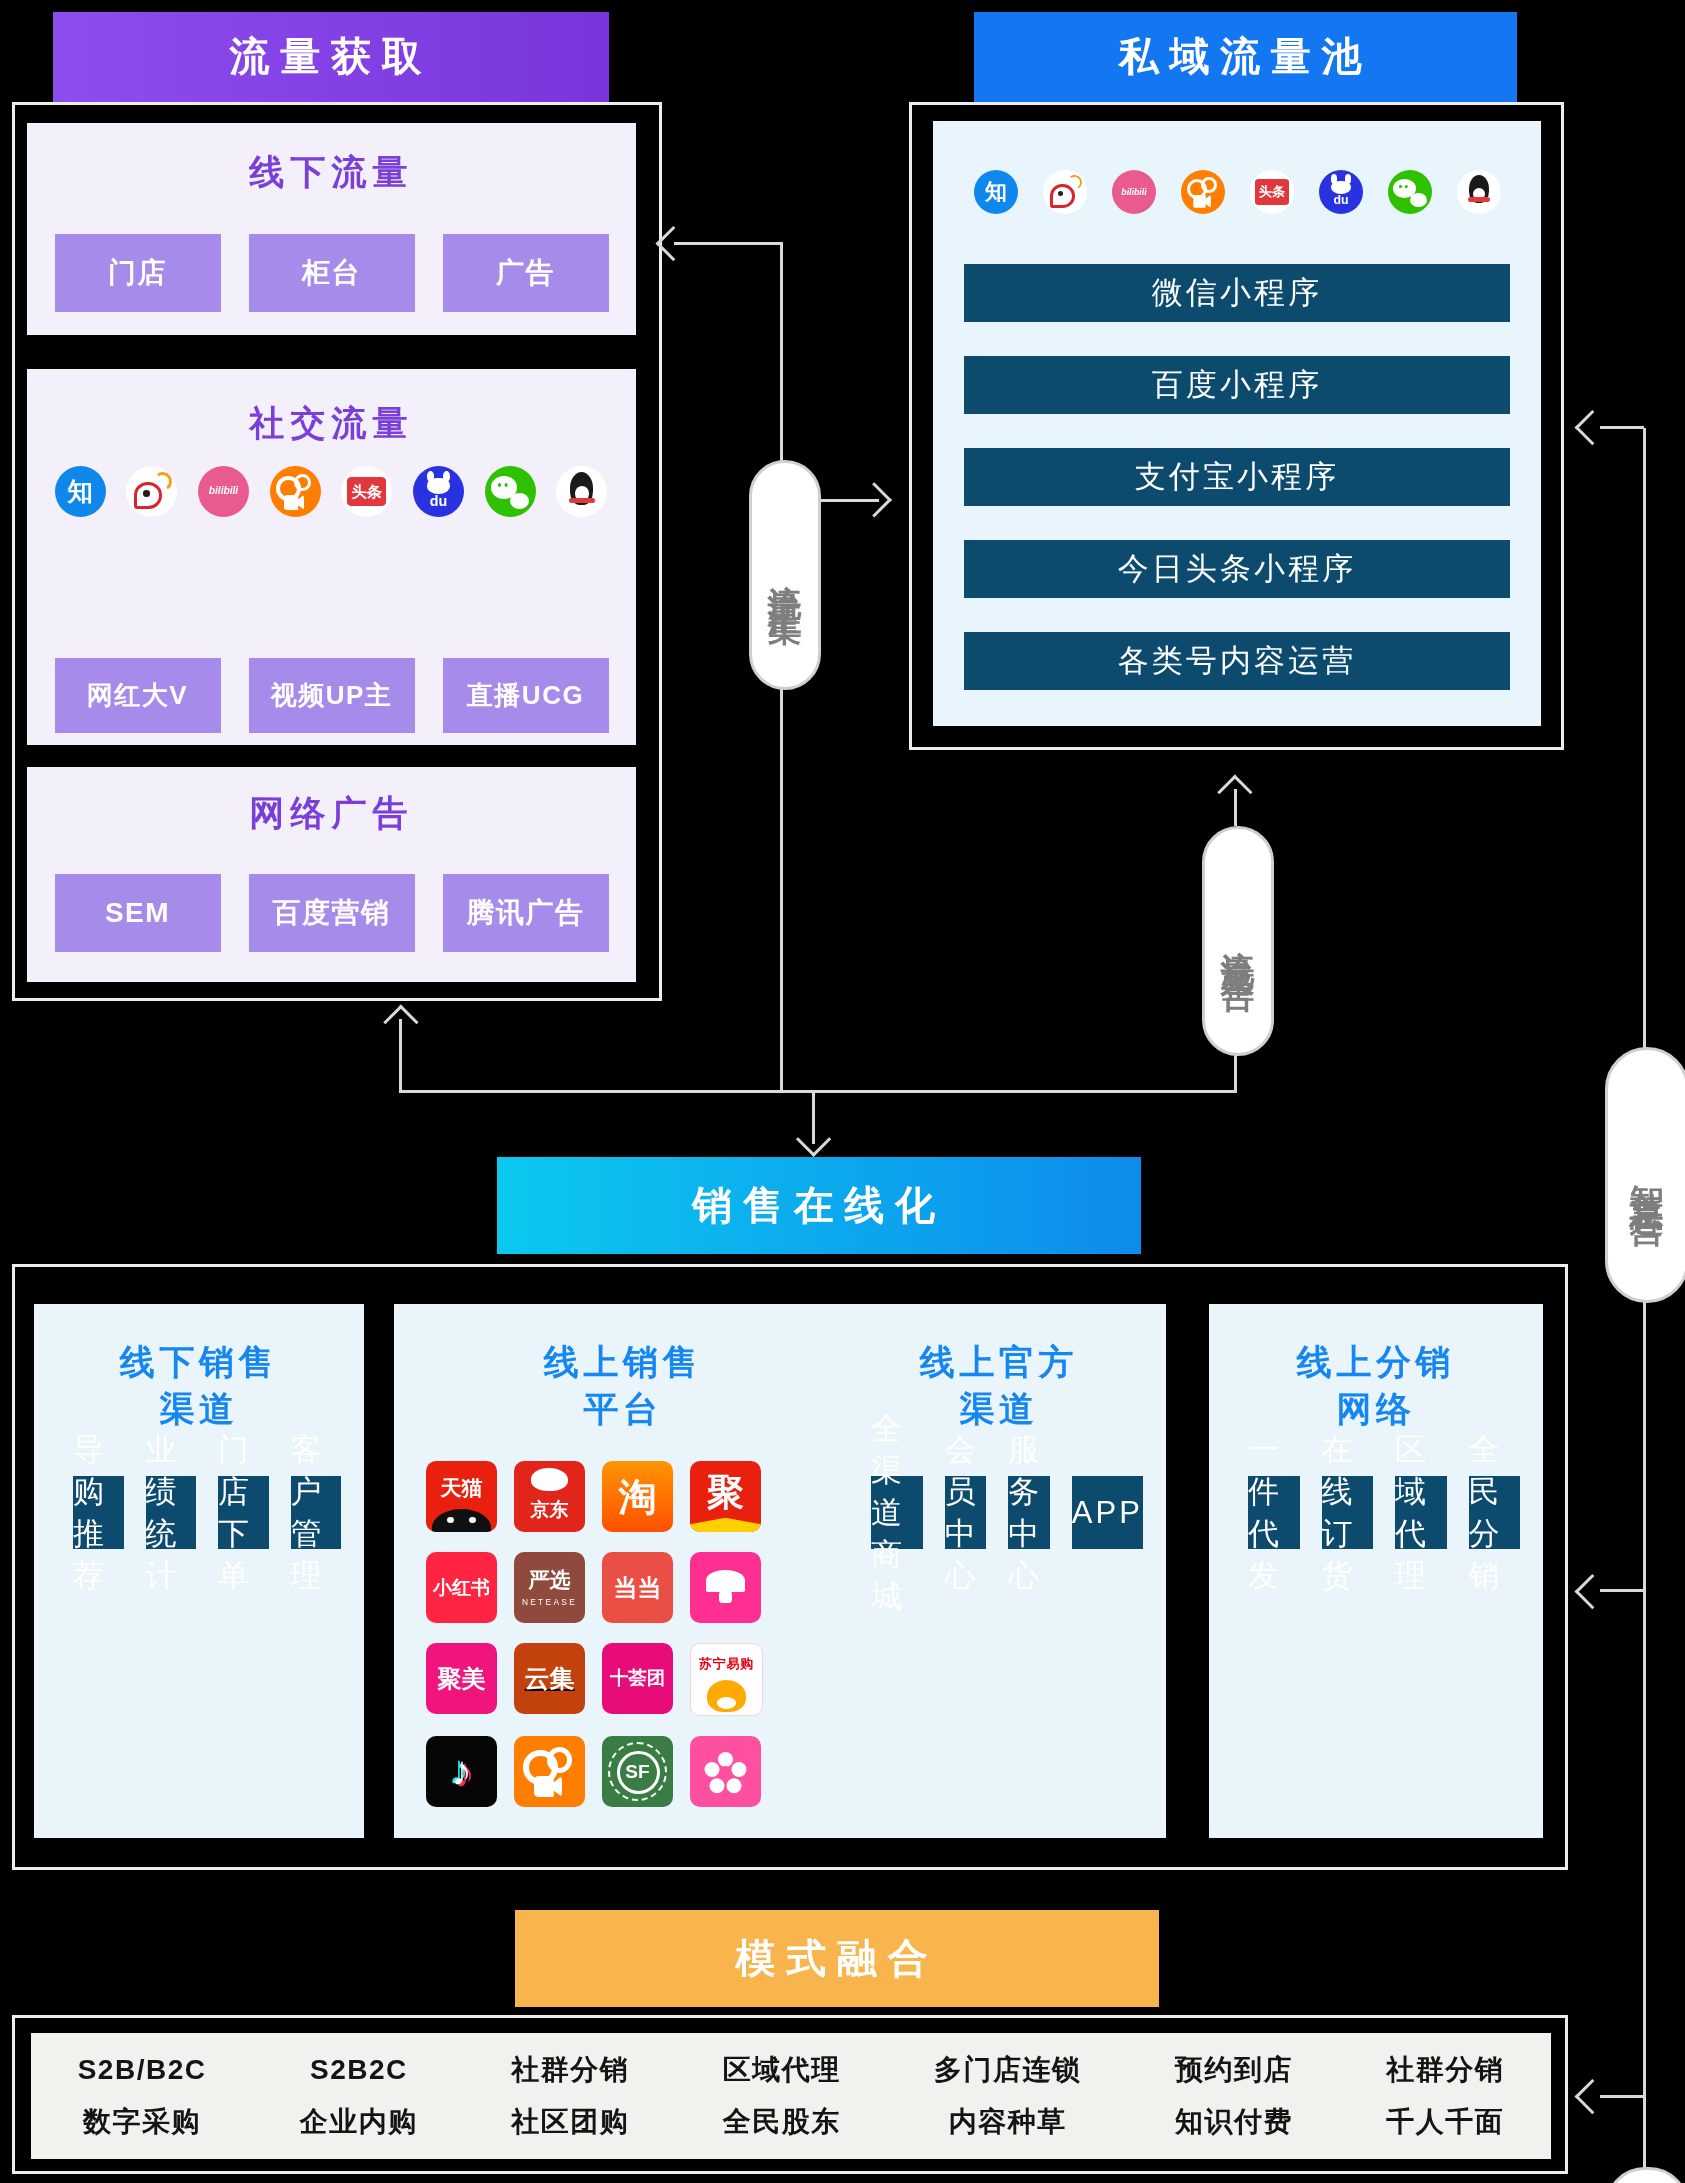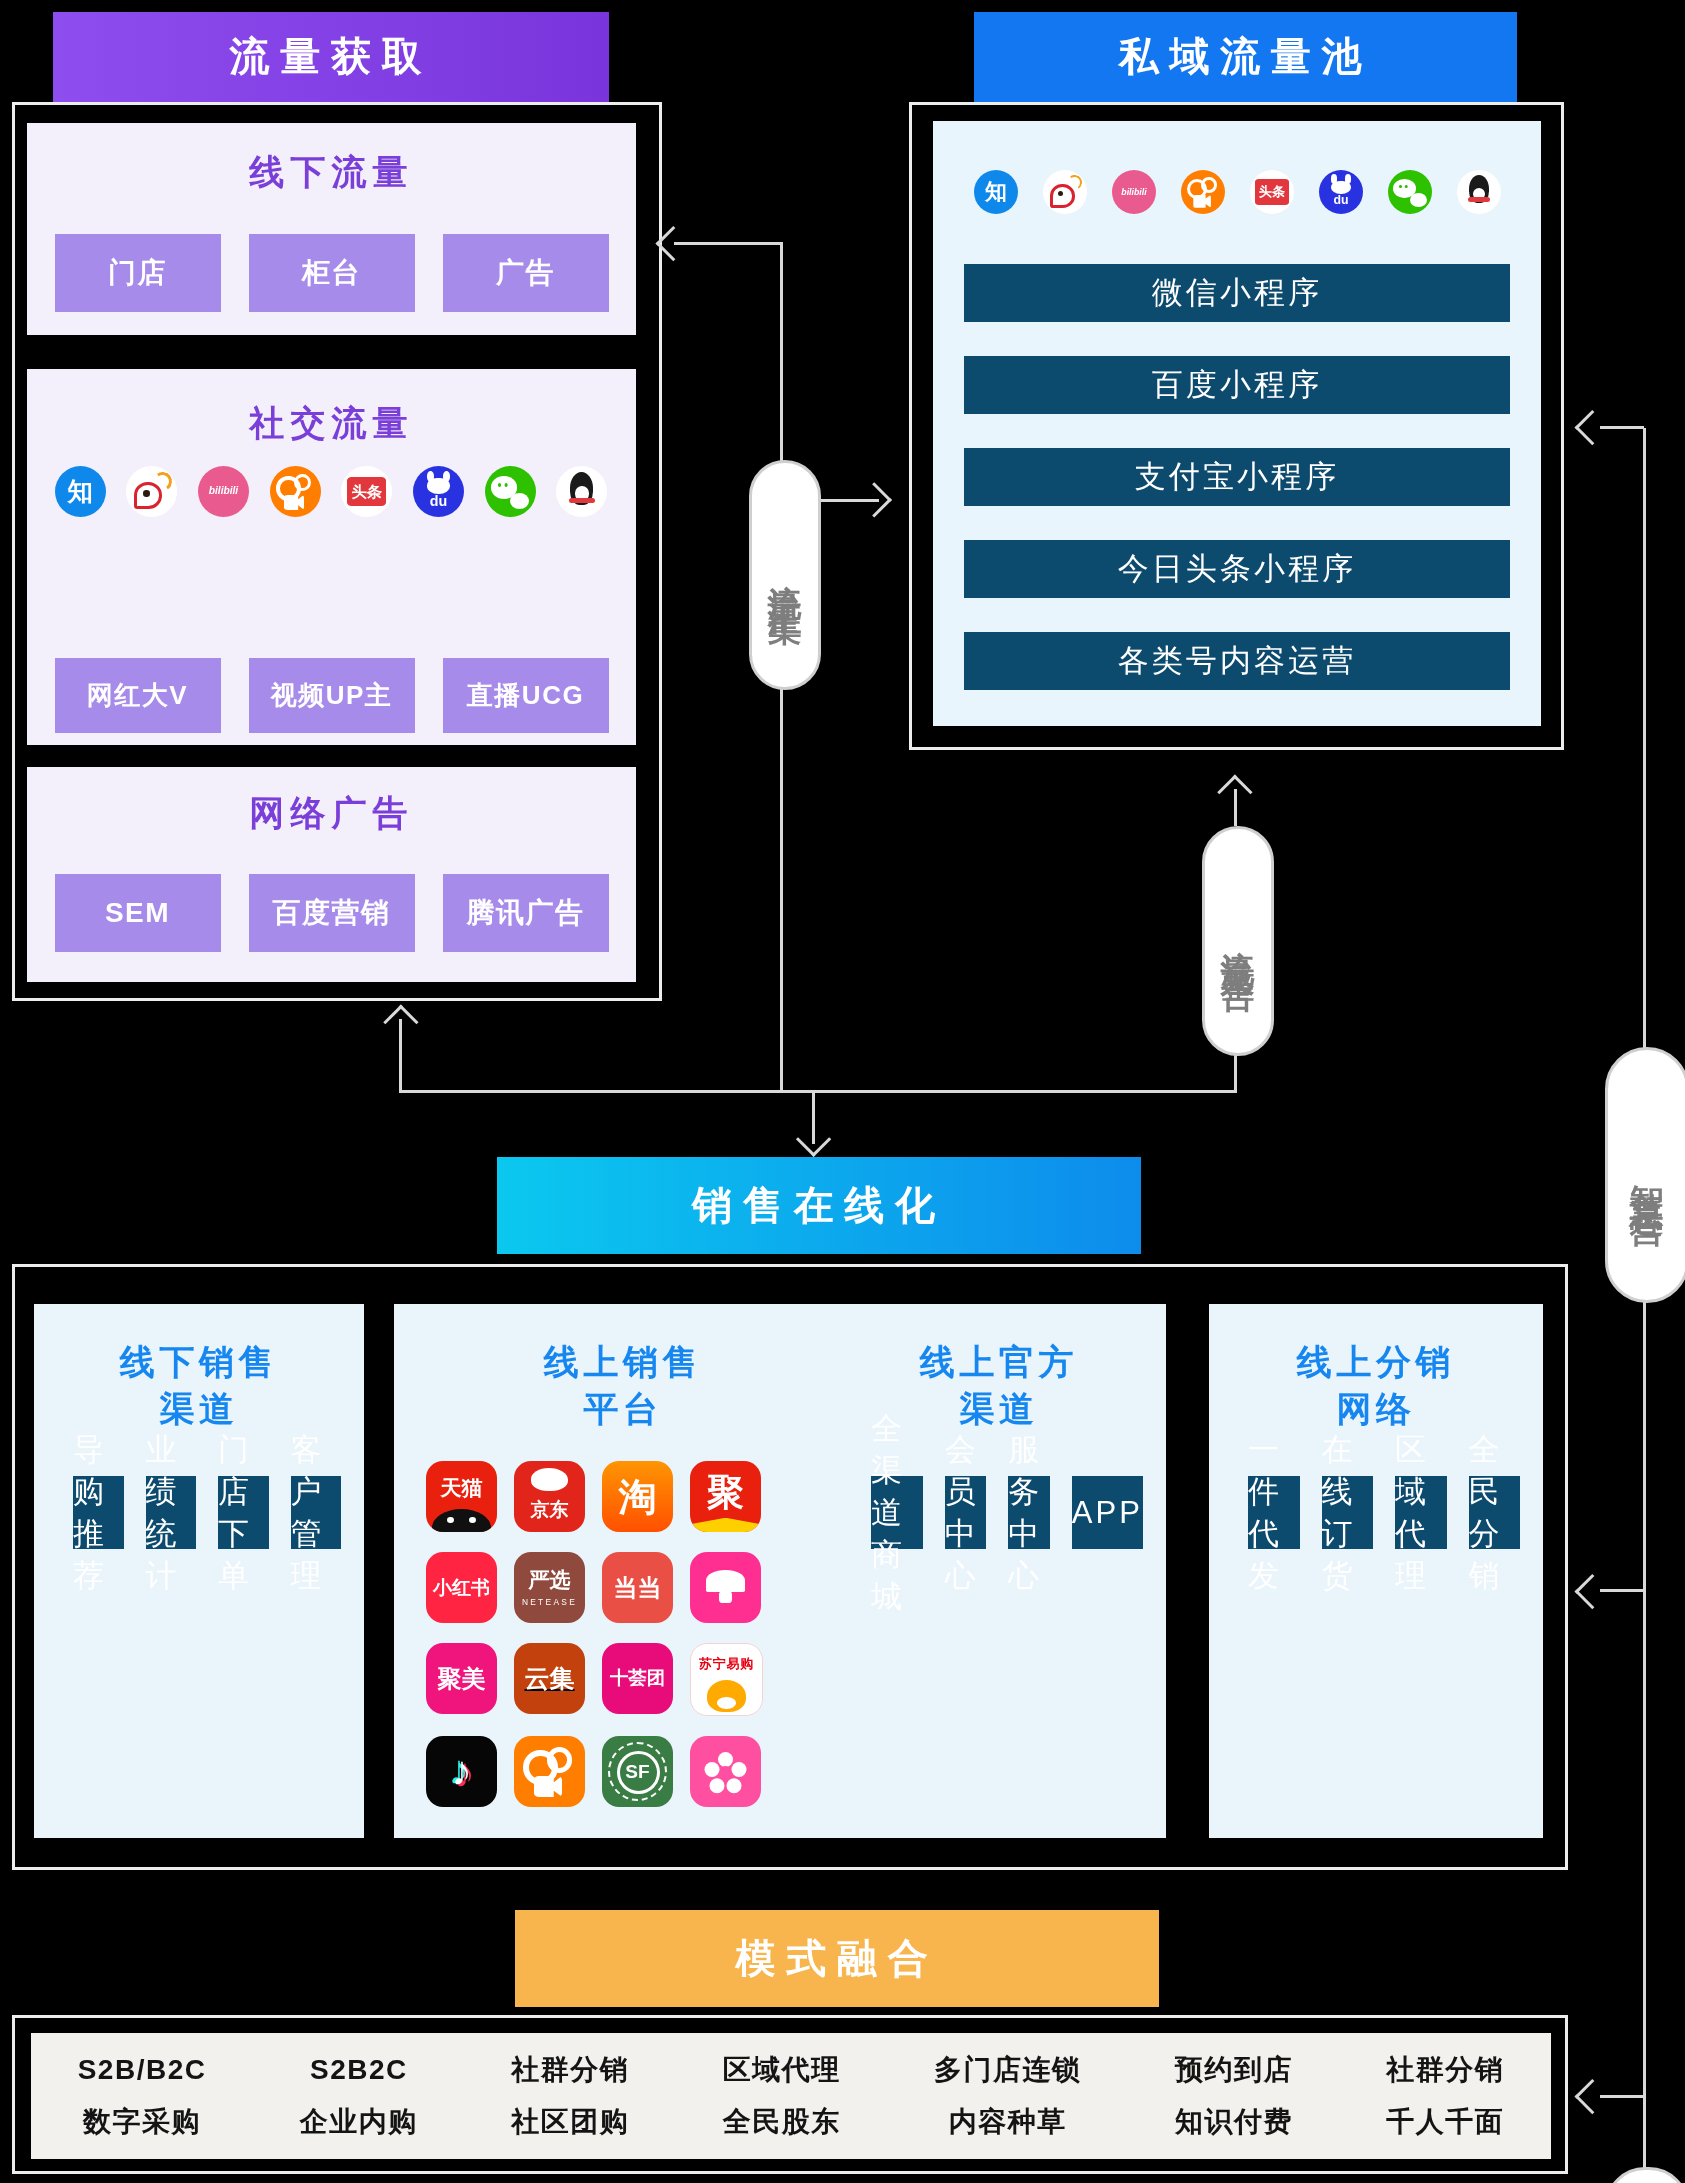--- a/index.html
+++ b/index.html
@@ -61,7 +61,7 @@
   #row-pool-icons{left:949px;top:170px;width:577px;--s:44px;}
   .apps{position:absolute;left:32px;top:157px;width:333px;display:grid;
         grid-template-columns:repeat(4,71px);gap:20px 17px;--s:71px;}
-  .apps .icon{border-radius:17px;justify-content:center;}
+  .apps .icon{border-radius:10px;justify-content:center;}
 
   .icon{width:var(--s);height:var(--s);border-radius:50%;position:relative;flex:0 0 auto;
         display:flex;flex-direction:column;align-items:center;justify-content:center;overflow:hidden;background:#fff;}

